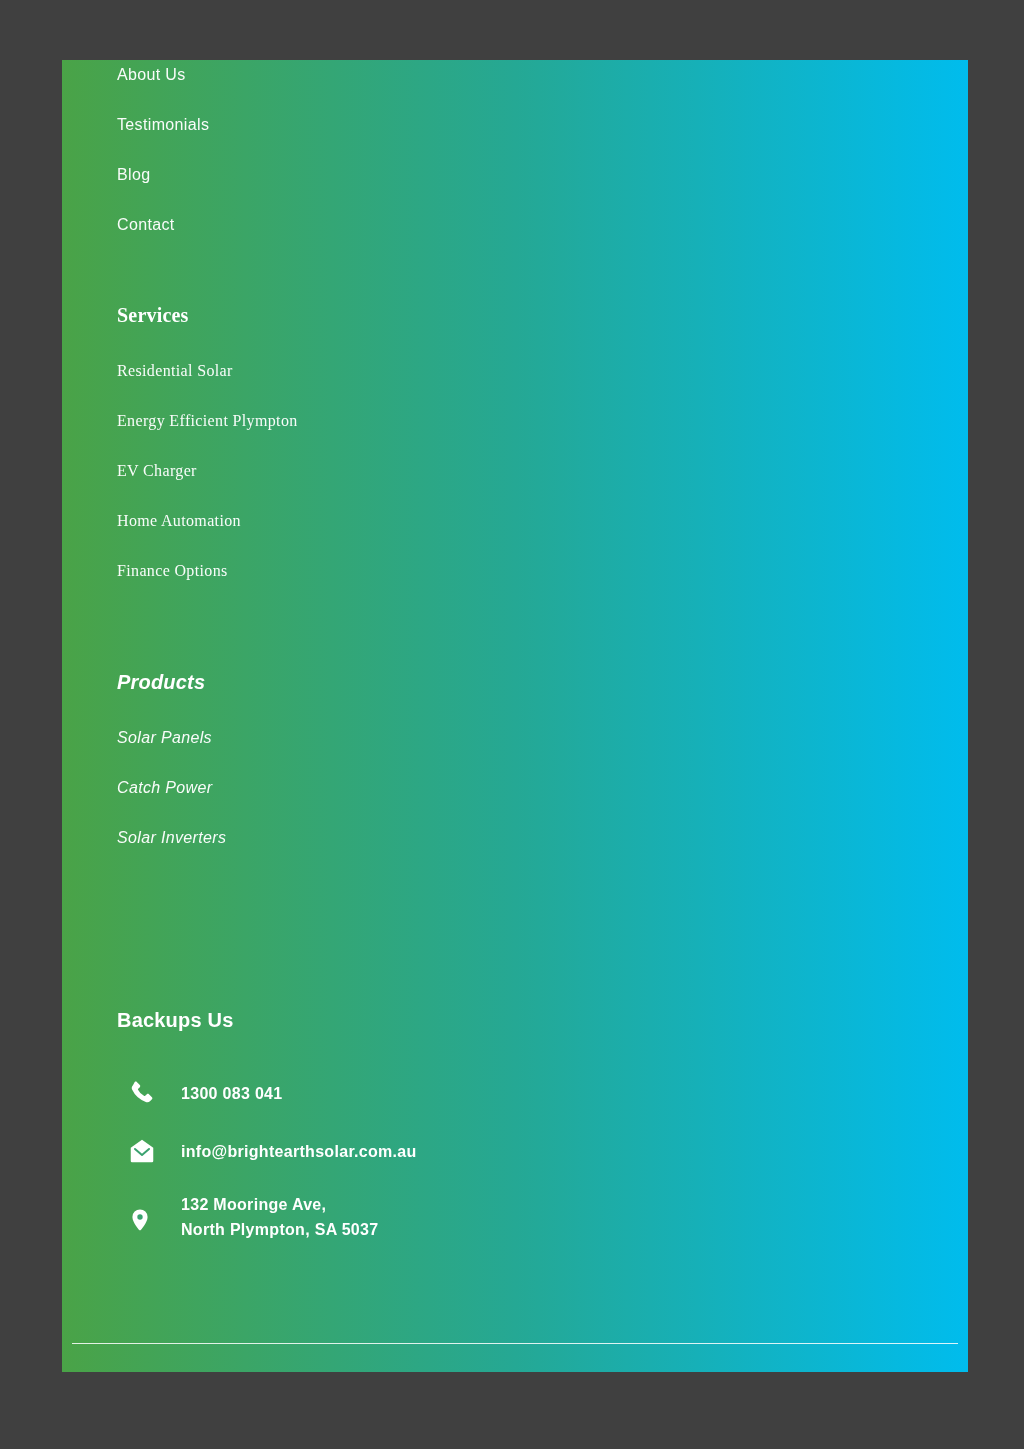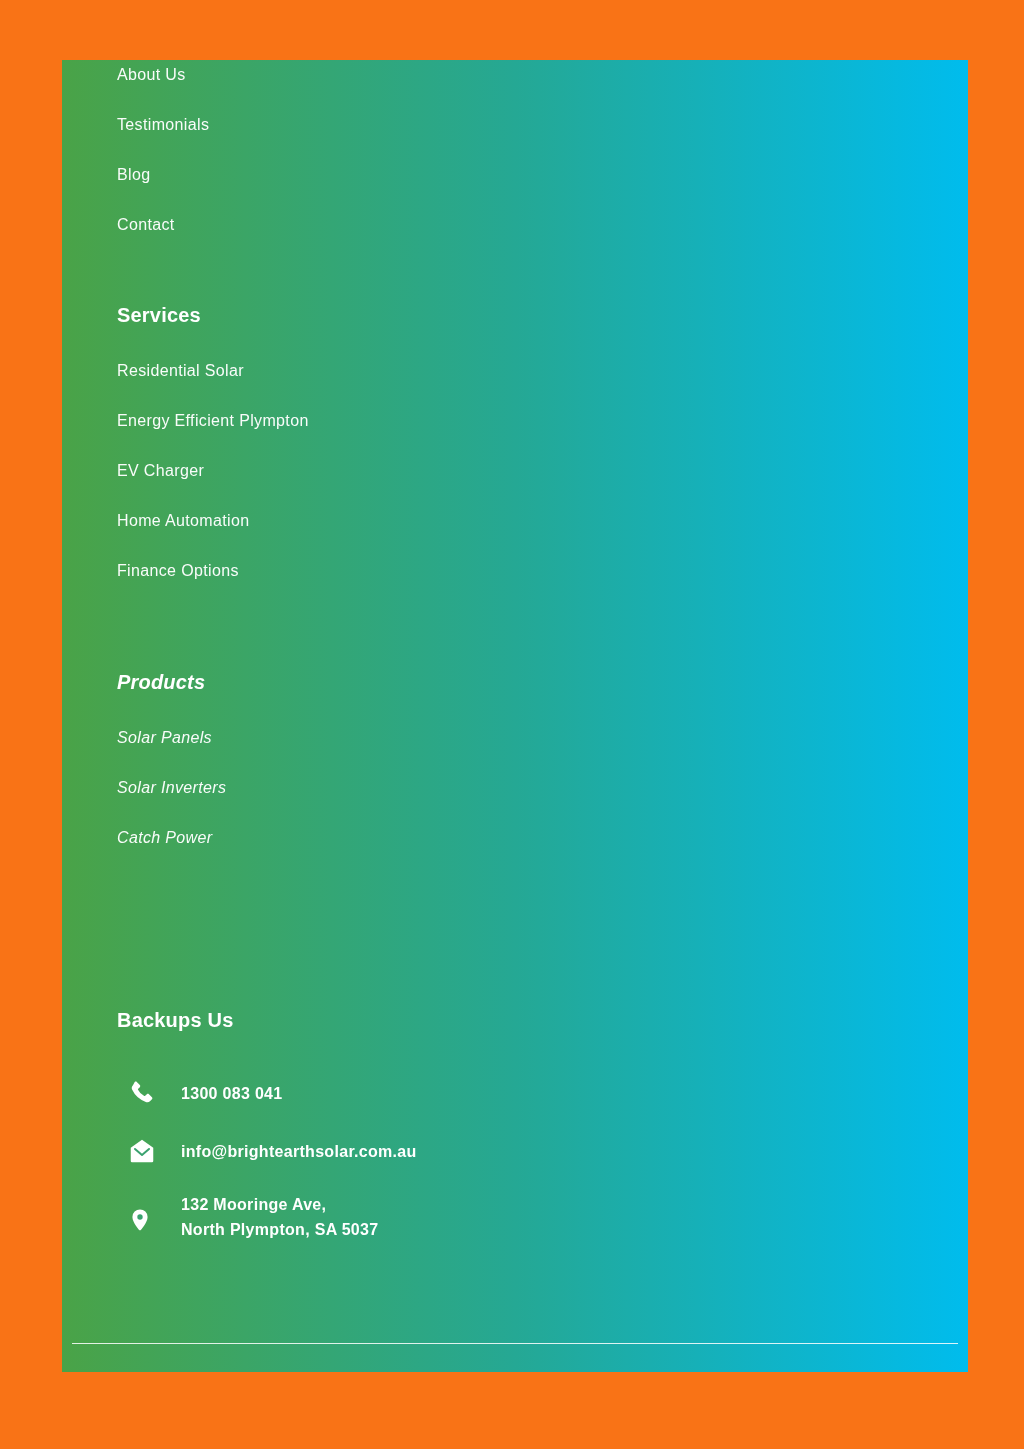--- a/index.html
+++ b/index.html
@@ -20,7 +20,7 @@
     position: relative;
     width: 1024px;
     height: 1449px;
-    background: #f97316;
+    background: #404040;
   }
 
   

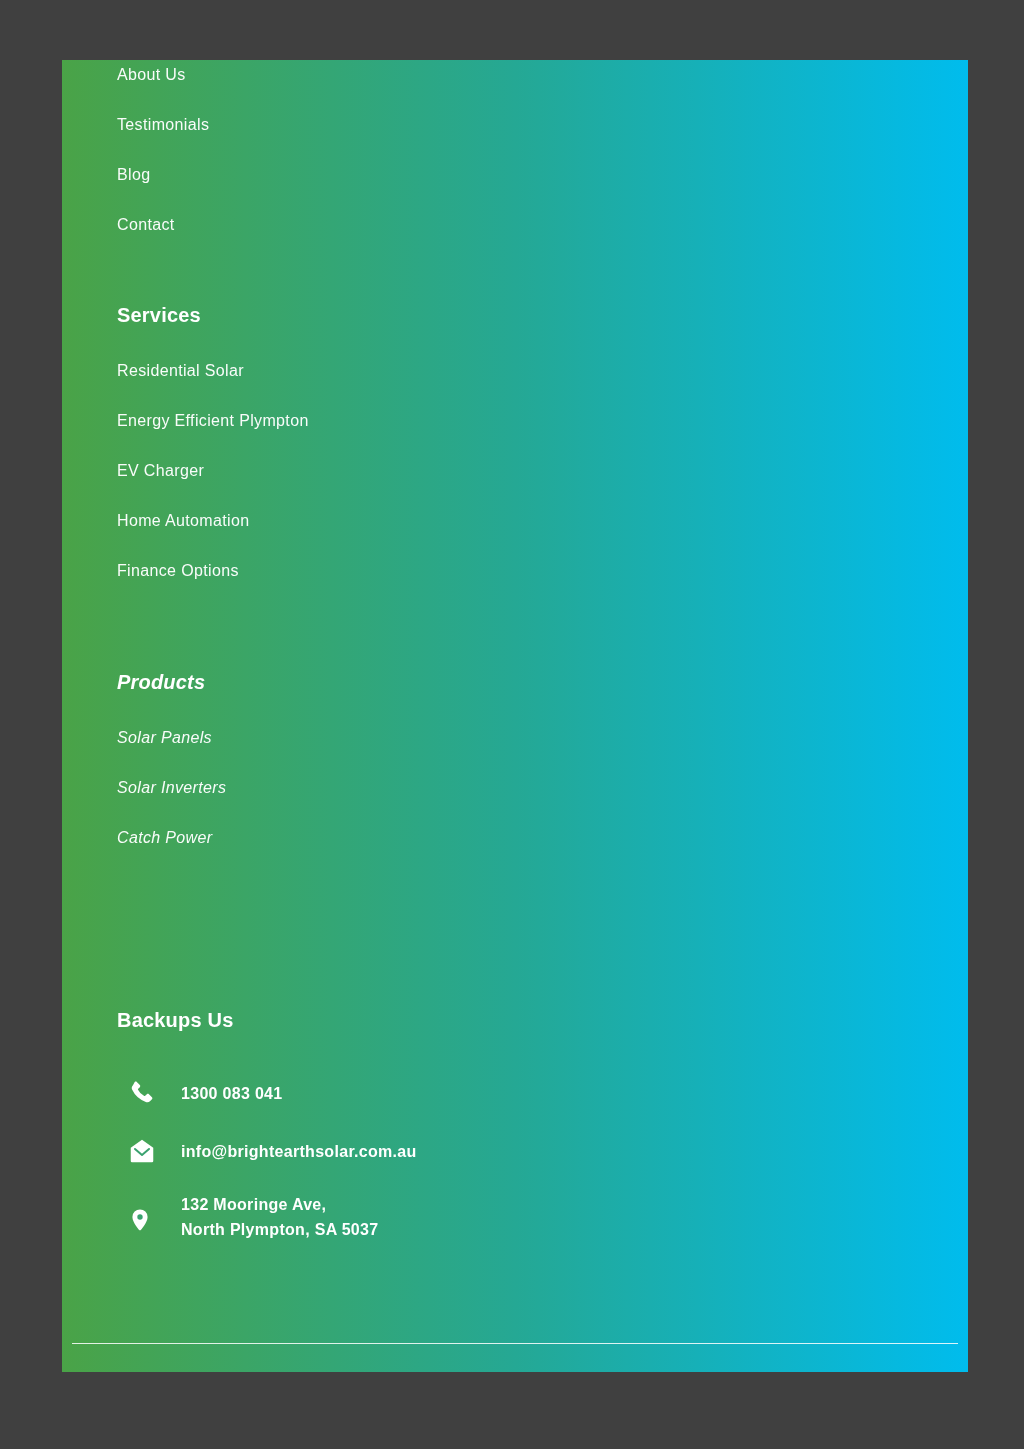--- a/index.html
+++ b/index.html
@@ -74,7 +74,7 @@
 
   
   .block-quick  { top: 5px; }     
-  .block-services { top: 243px; }
+  .block-services { top: 243px; font-family: Liberation Serif, serif; }
   .block-products { top: 610px; font-style: italic; }
   .block-contact  { top: 948px; }
 

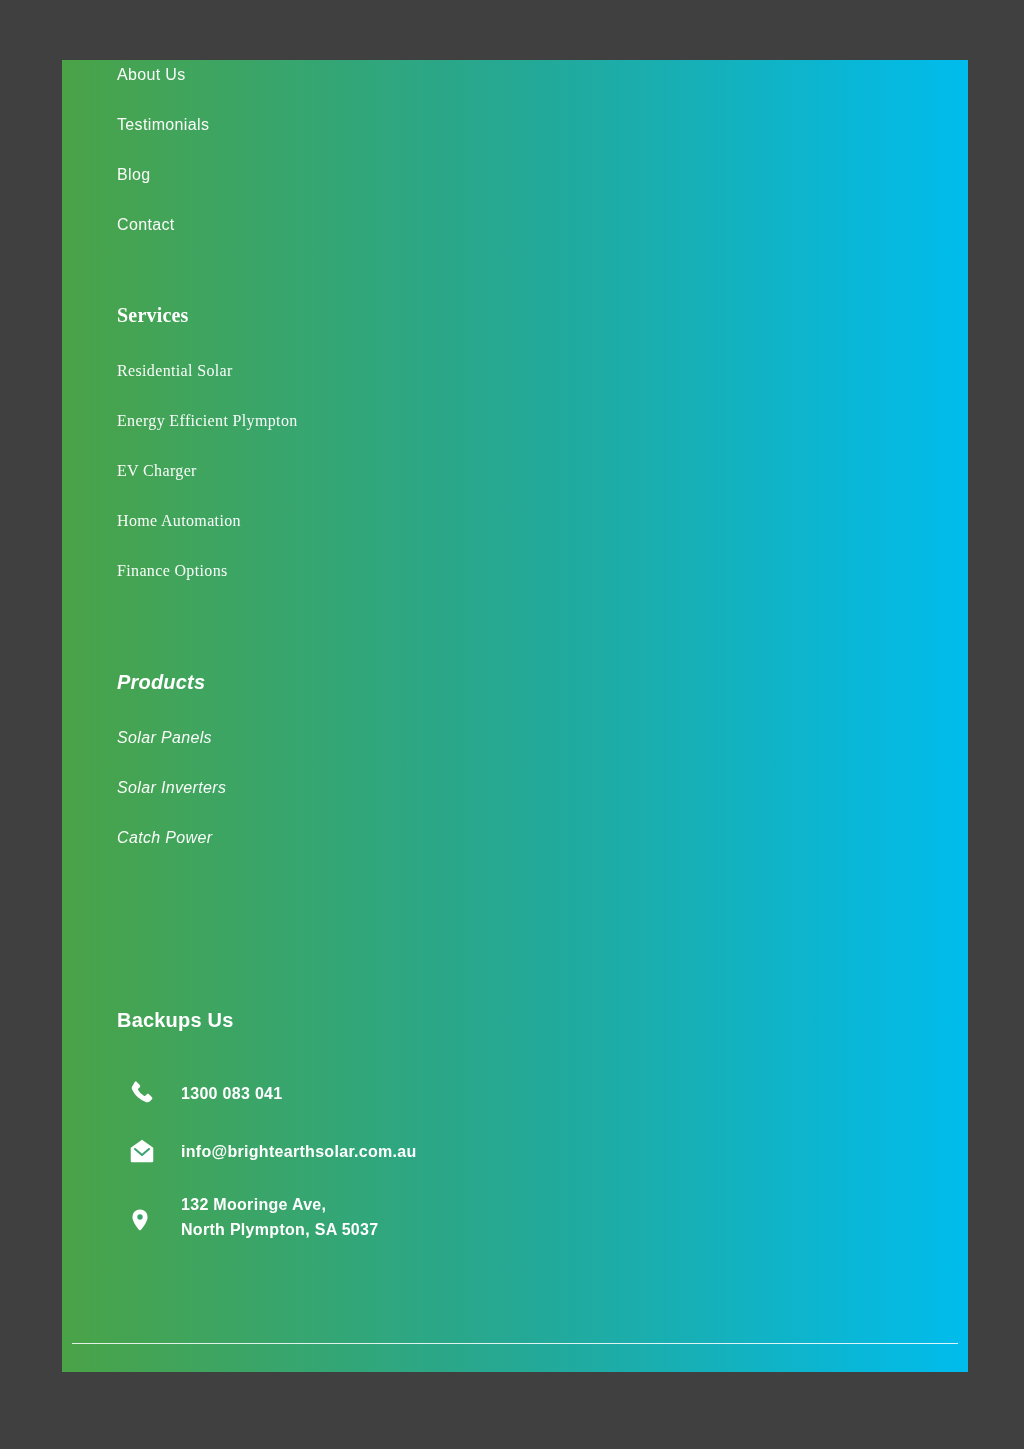--- a/index.html
+++ b/index.html
@@ -184,10 +184,10 @@
             <a class="nav-link" href="#">Solar Panels</a>
           </div>
           <div class="link-row">
+            <a class="nav-link" href="#">Catch Power</a>
+          </div>
+          <div class="link-row">
             <a class="nav-link" href="#">Solar Inverters</a>
-          </div>
-          <div class="link-row">
-            <a class="nav-link" href="#">Catch Power</a>
           </div>
         </div>
       </nav>

